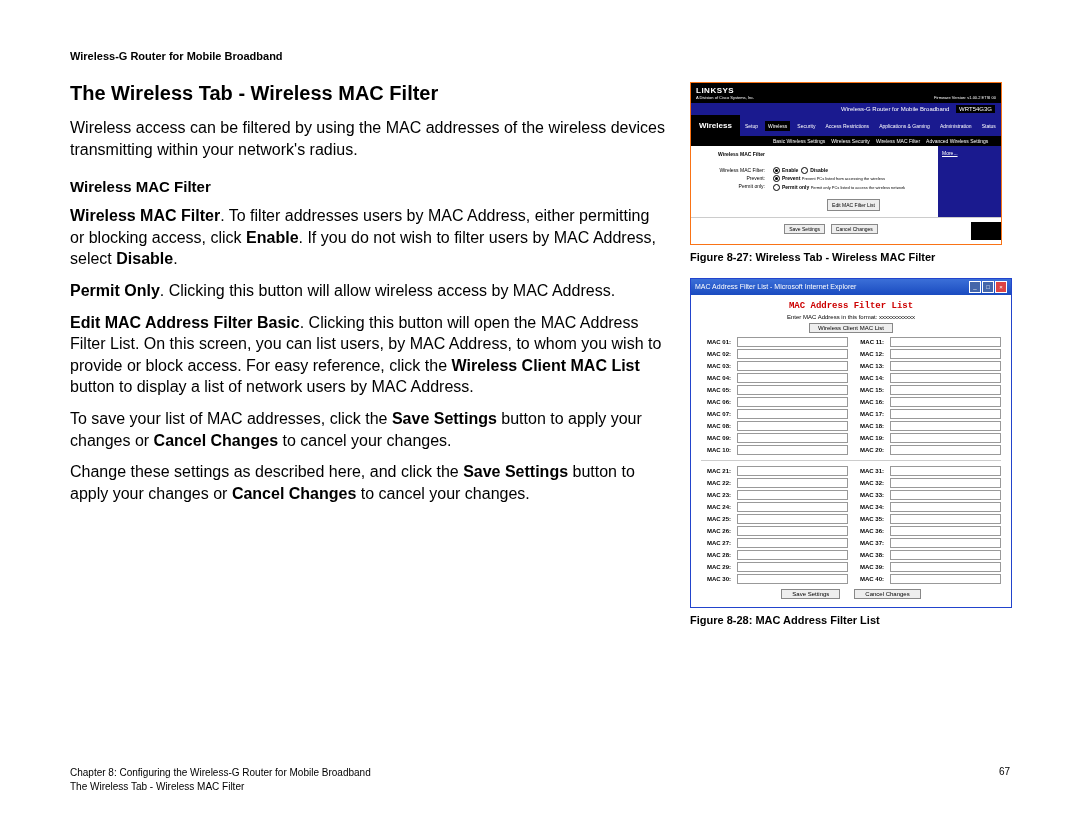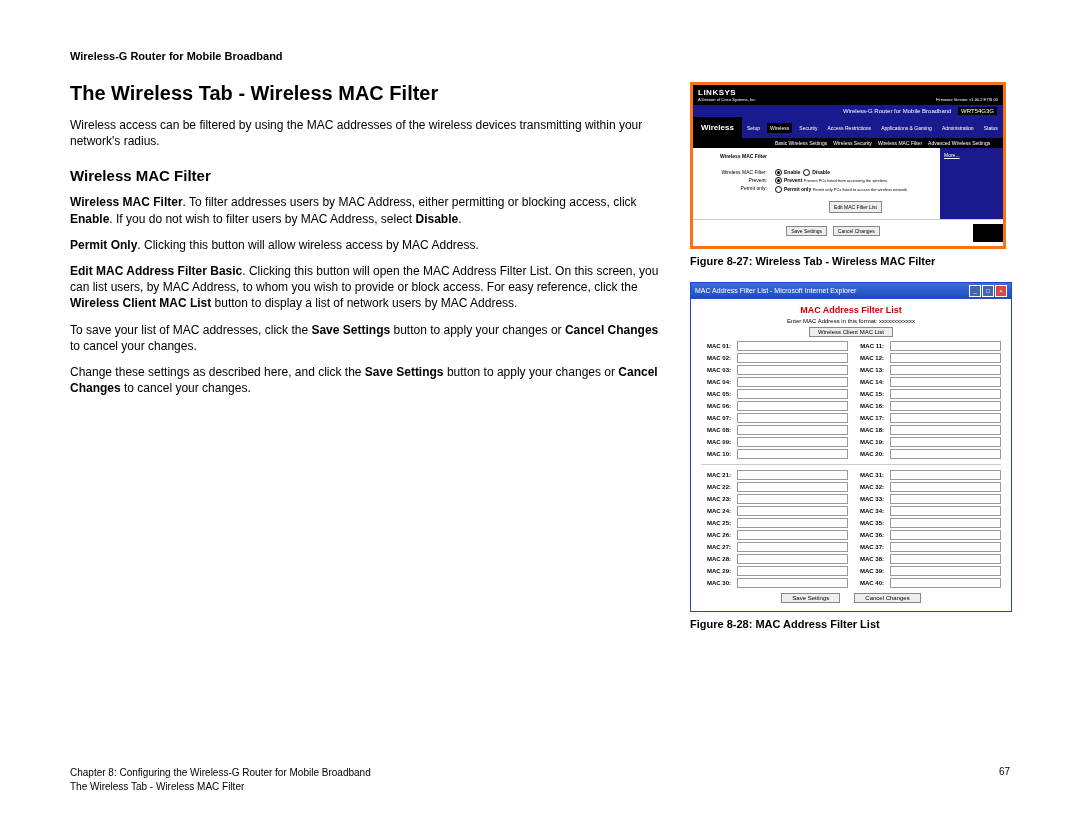--- a/index.html
+++ b/index.html
@@ -60,7 +60,7 @@
   
   .fig27 {
     width: 310px;
-    border: 3px solid #f97316;
+    border: 1px solid #f97316;
     background: #fff;
     font-size: 6px;
   }

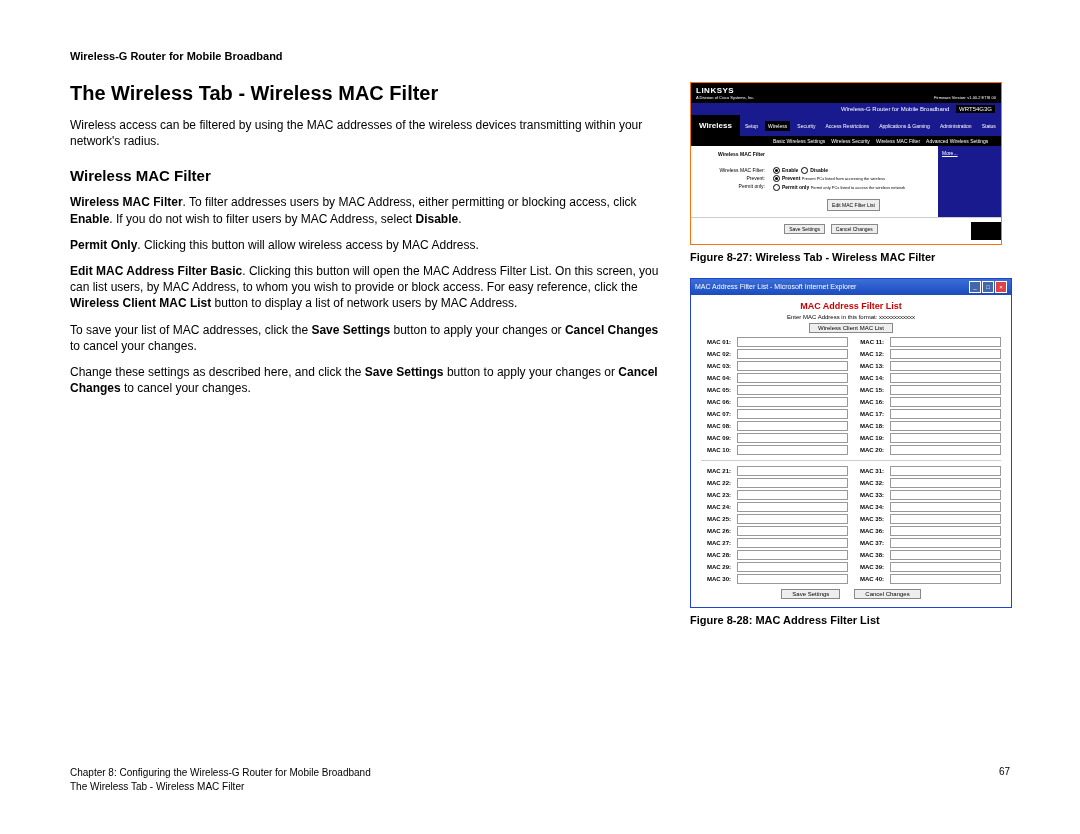--- a/index.html
+++ b/index.html
@@ -46,7 +46,7 @@
     margin: 18px 0 10px 0;
   }
   p {
-    font-size: 12px;
+    font-size: 16px;
     line-height: 1.35;
     margin: 0 0 10px 0;
   }

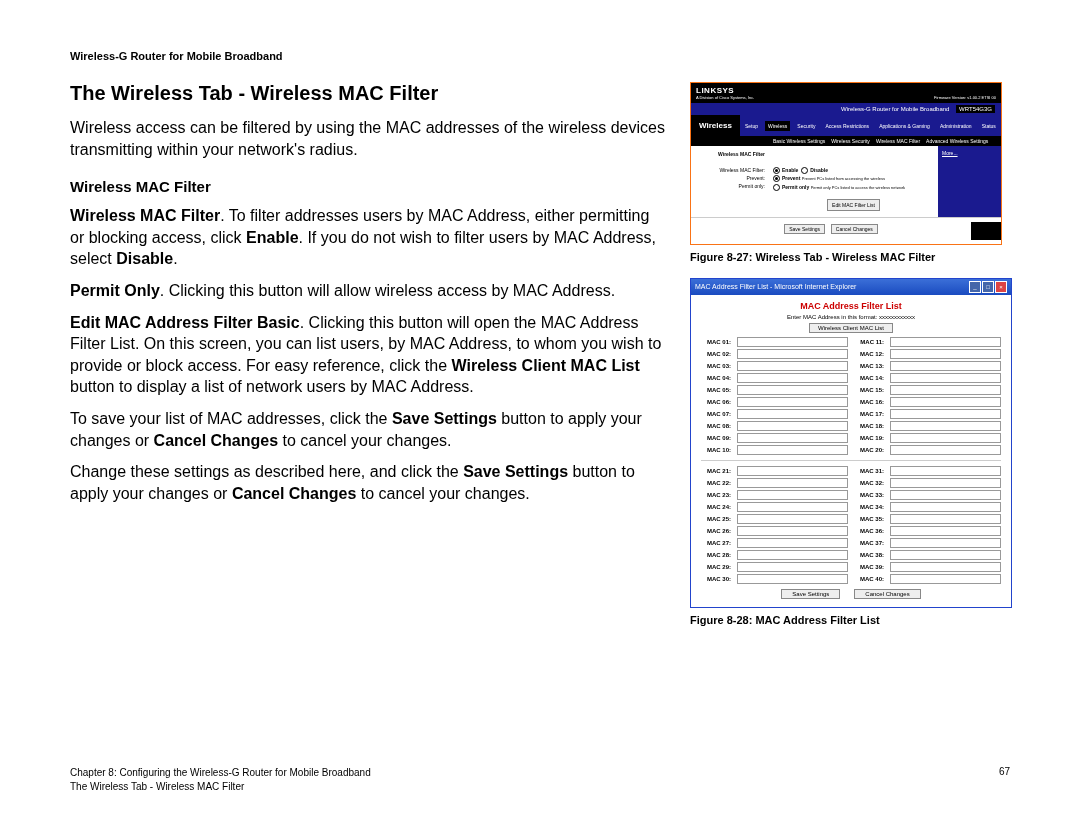--- a/index.html
+++ b/index.html
@@ -184,6 +184,7 @@
     text-align: center;
     font-size: 9px;
     margin-bottom: 3px;
+    font-family: Liberation Mono, monospace;
   }
   .fig28 .sub {
     text-align: center;

